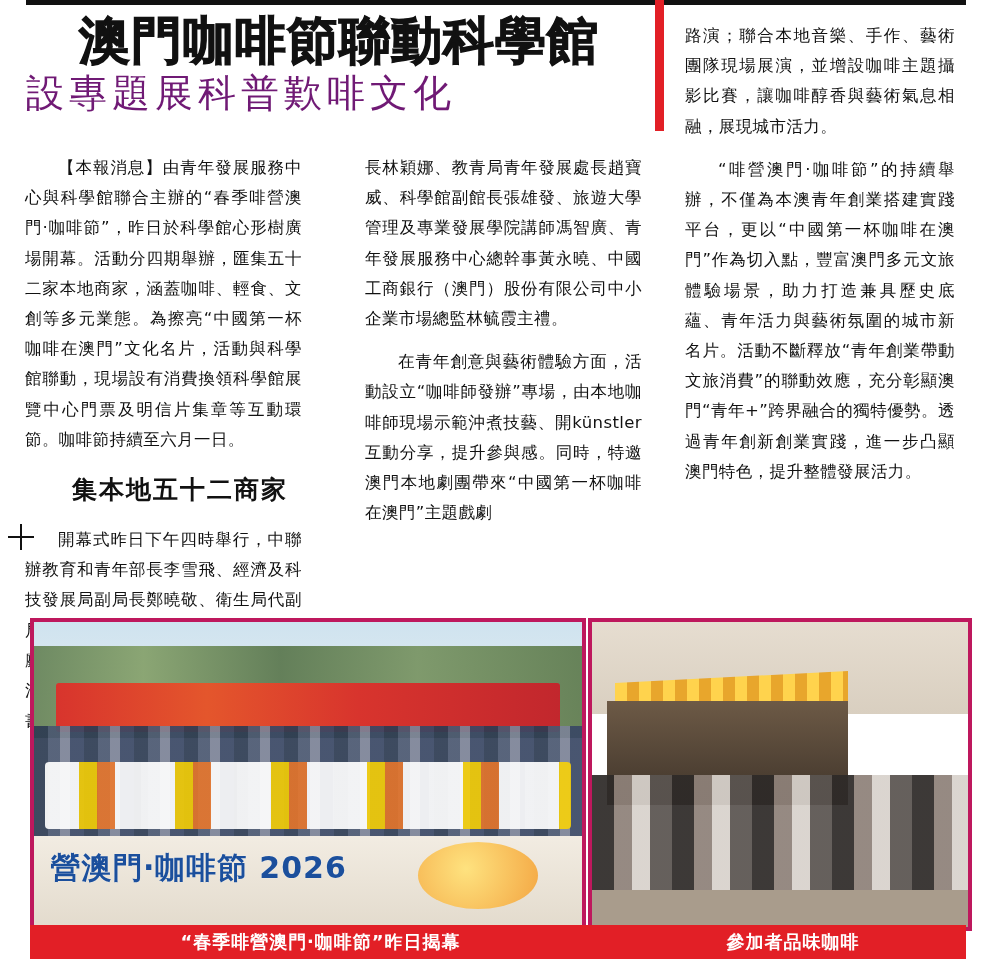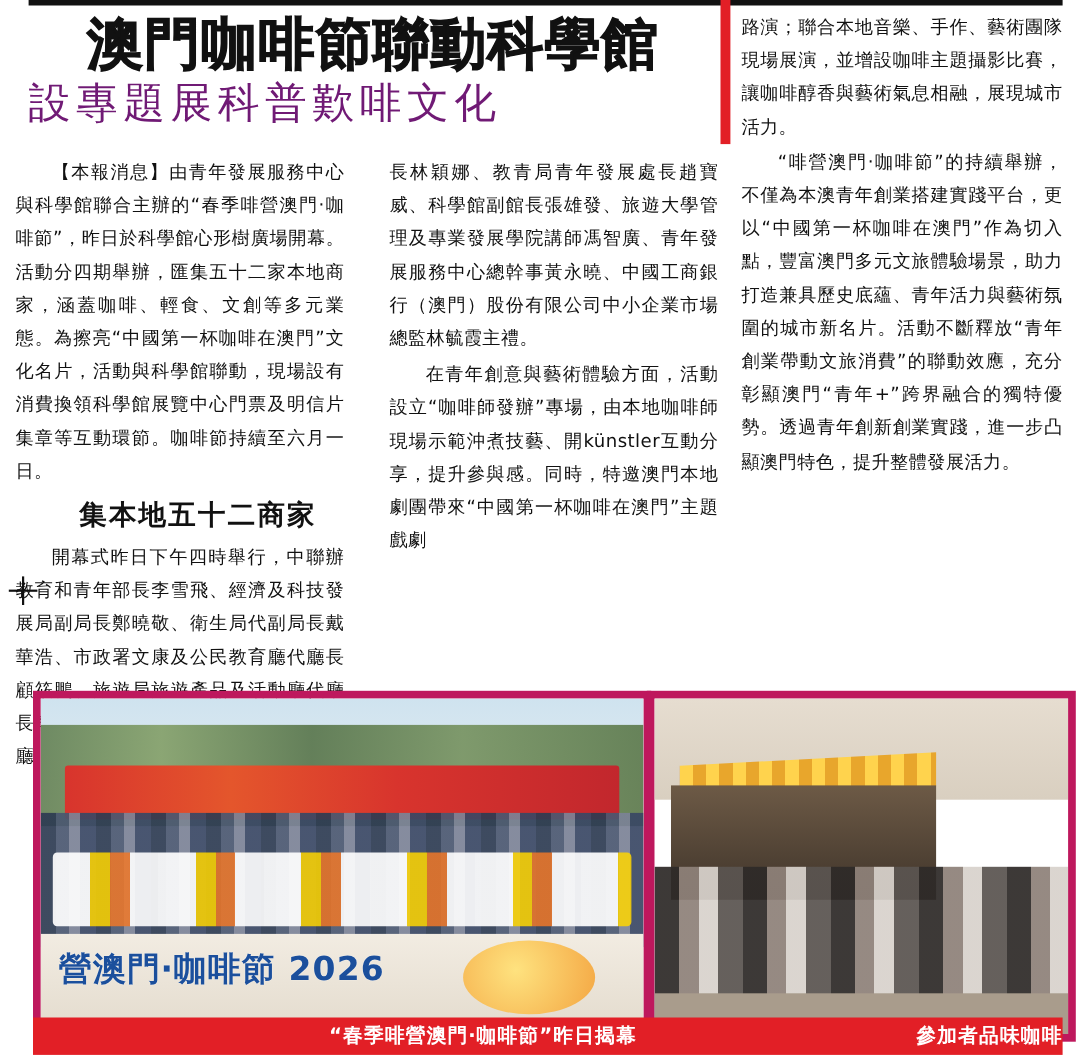--- a/index.html
+++ b/index.html
@@ -80,7 +80,7 @@
     color: #111;
   }
   .col p {
-    margin: 2px;
+    margin: 13px;
     text-indent: 33px;
   }
   .col p.noindent { text-indent: 0; }

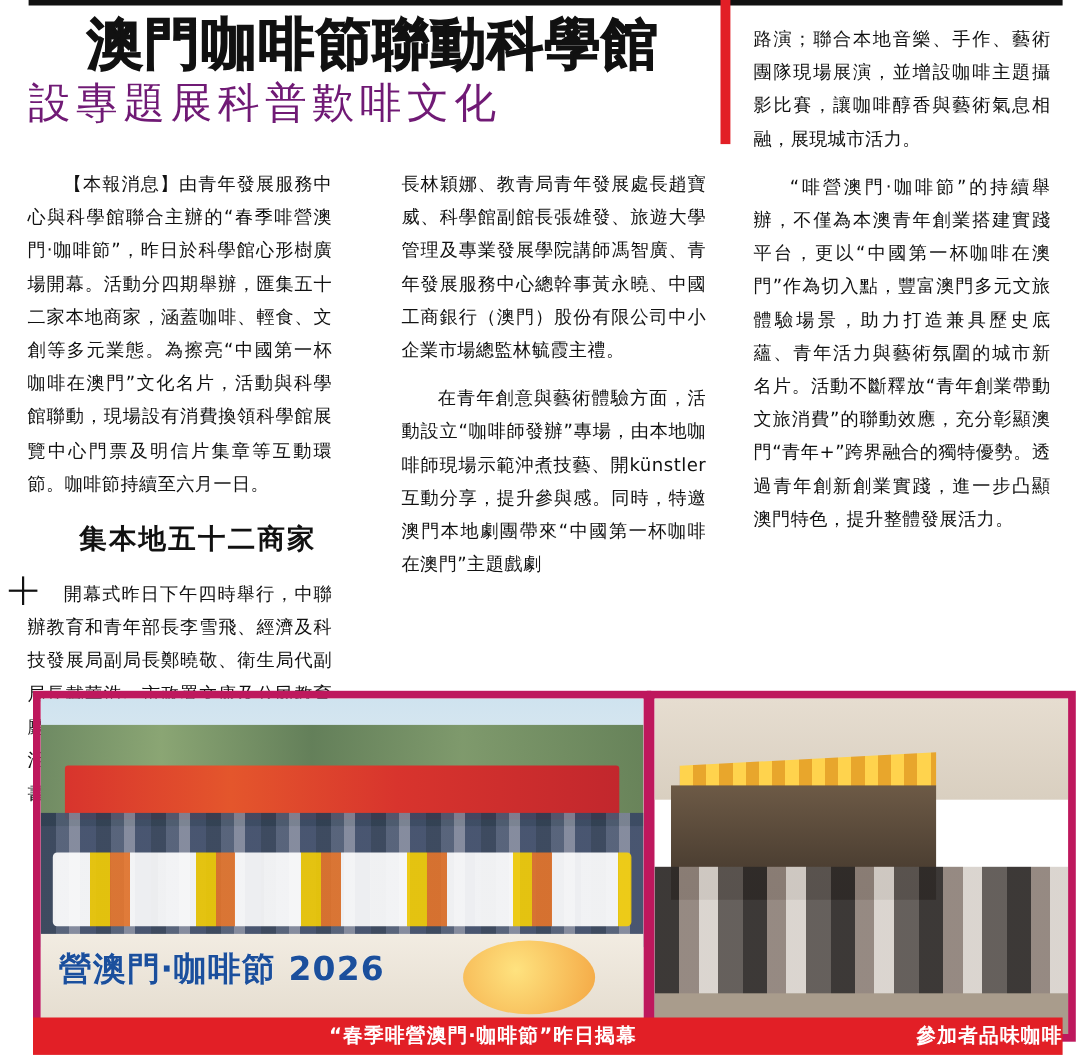--- a/index.html
+++ b/index.html
@@ -106,9 +106,9 @@
   }
   .photo {
     position: absolute;
-    top: 10px;
+    top: 0;
     height: 305px;
-    border: 7px solid #be185d;
+    border: 4px solid #be185d;
     overflow: hidden;
   }
   .photo-left { left: 0; width: 548px; }

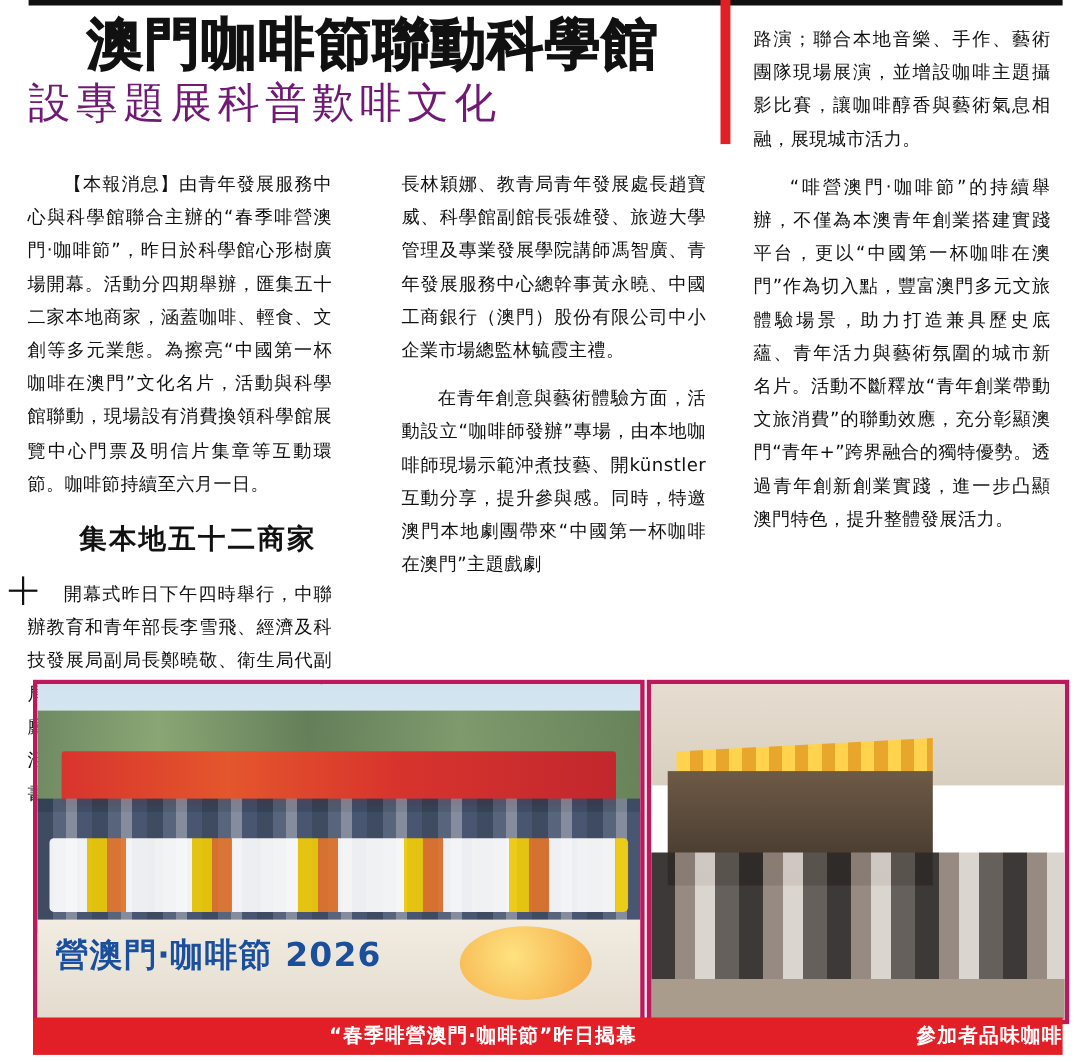--- a/index.html
+++ b/index.html
@@ -130,9 +130,10 @@
     line-height: 34px;
     font-size: 18px;
     letter-spacing: 1px;
-    text-align: right;
+    text-align: center;
     font-weight: bold;
     white-space: nowrap;
+    margin-left: 16px;
   }
   .caption-left { left: 0; width: 549px; }
   .caption-right { left: 558px; width: 378px; }

